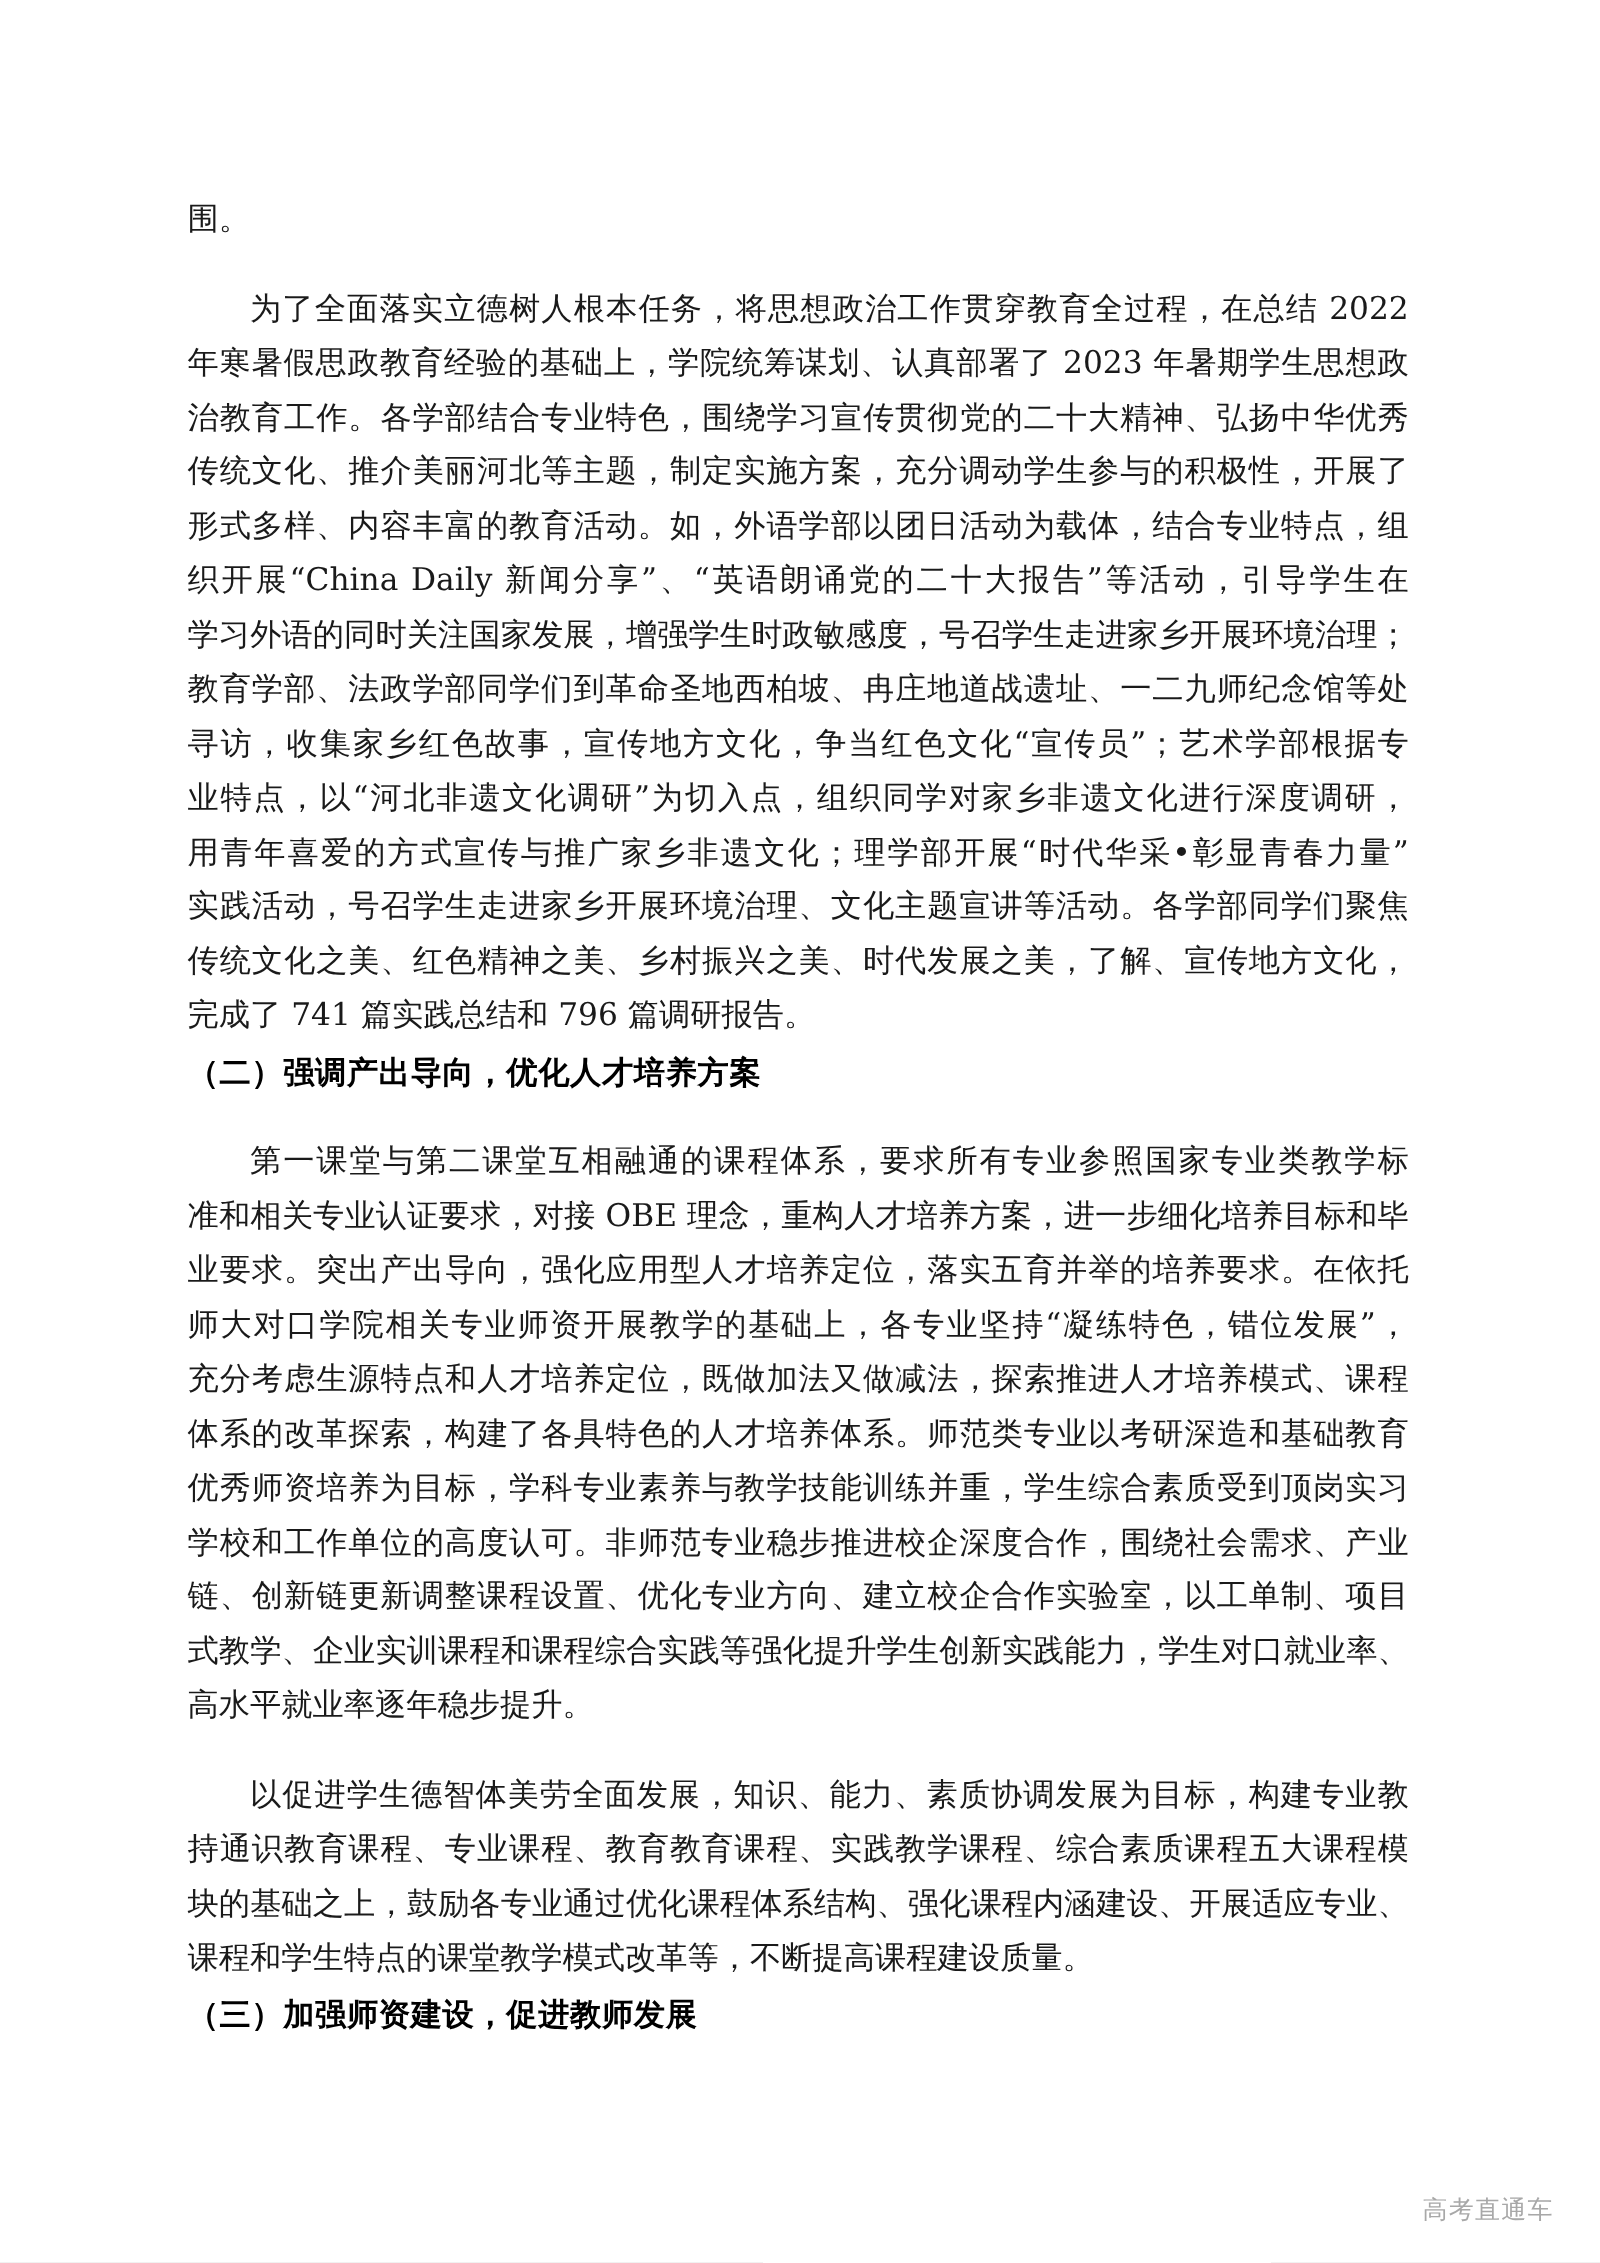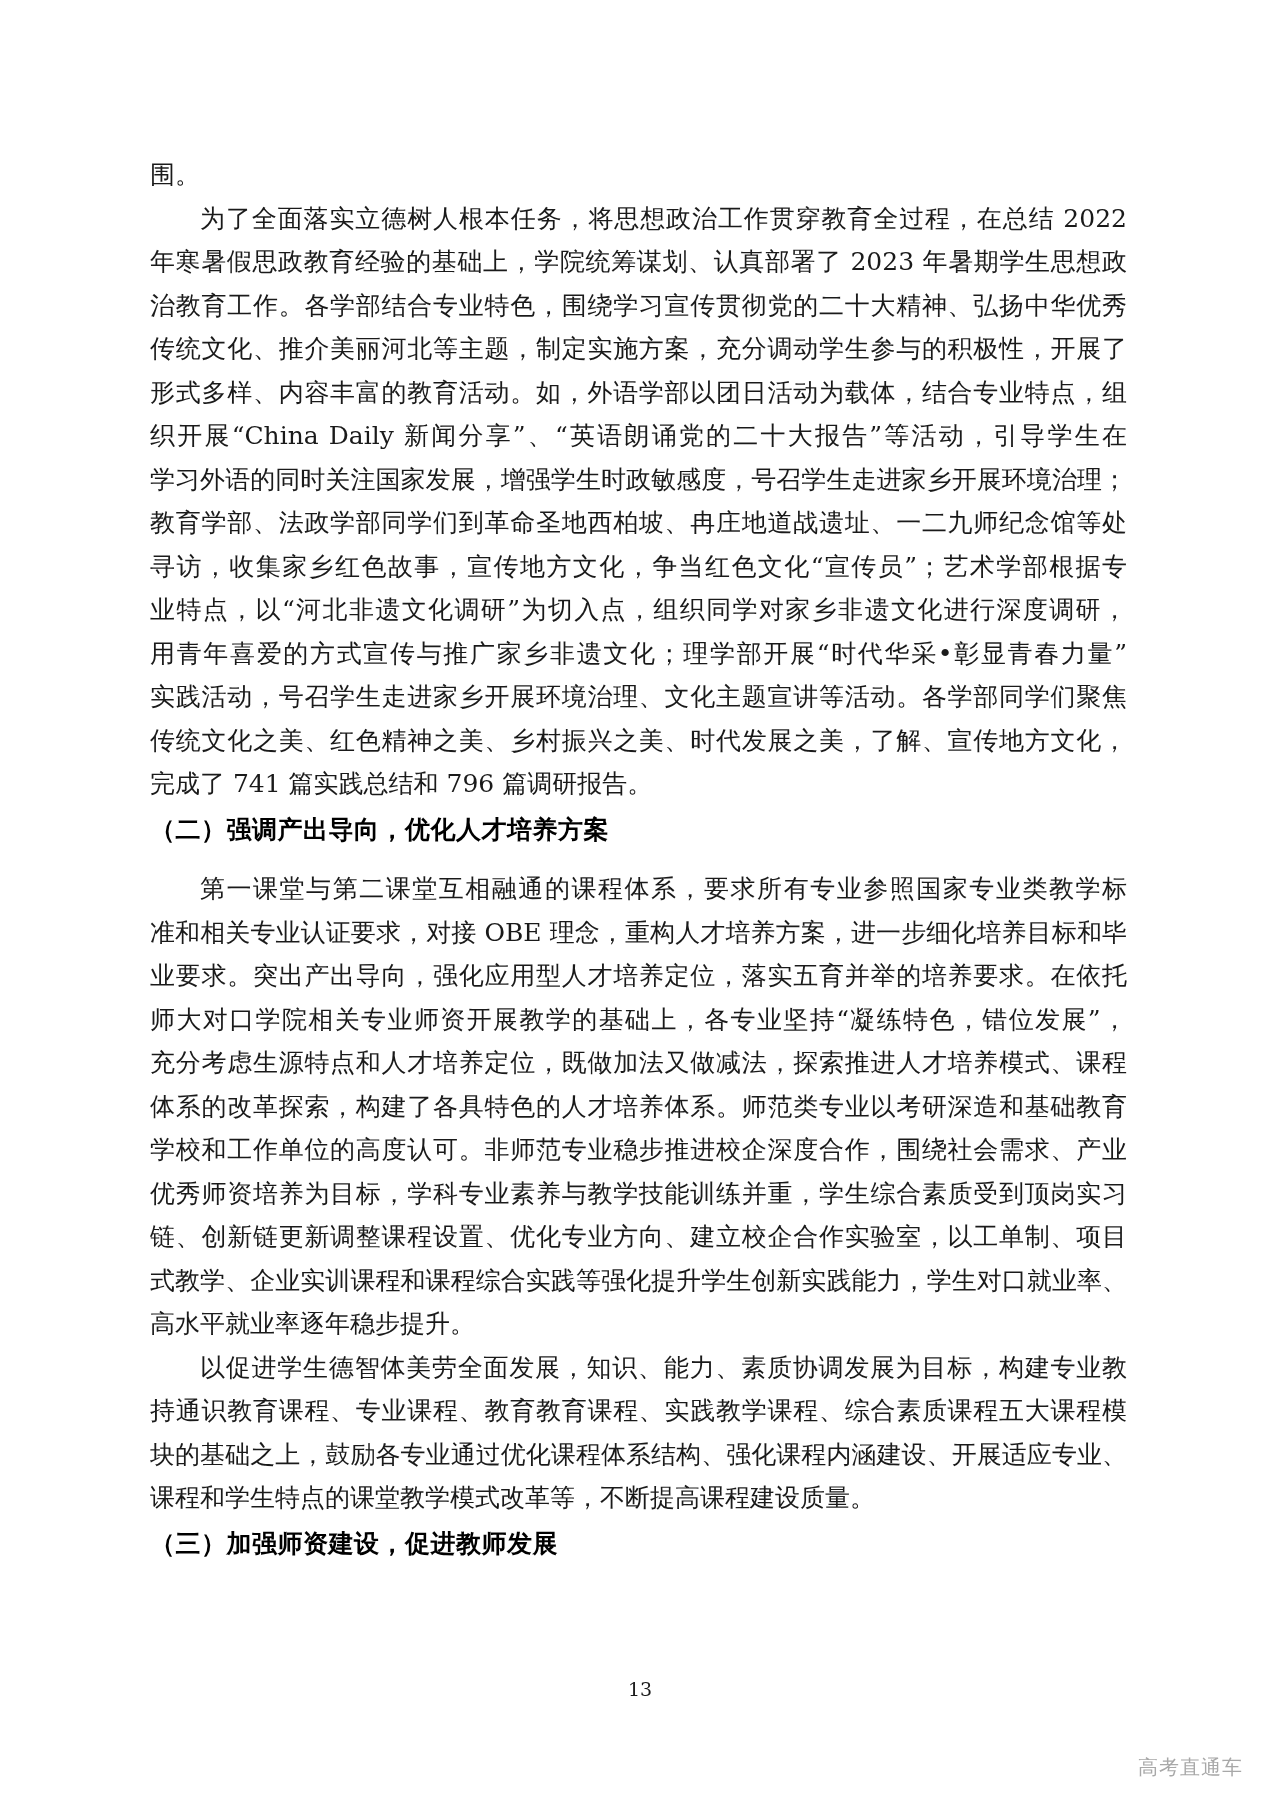--- a/index.html
+++ b/index.html
@@ -38,6 +38,7 @@
   }
   .indent-first .ln:first-child {
     text-indent: 2em;
+    margin-top: 28px;
   }
   .heading {
     font-family: "DejaVu Sans", "Liberation Sans", sans-serif;

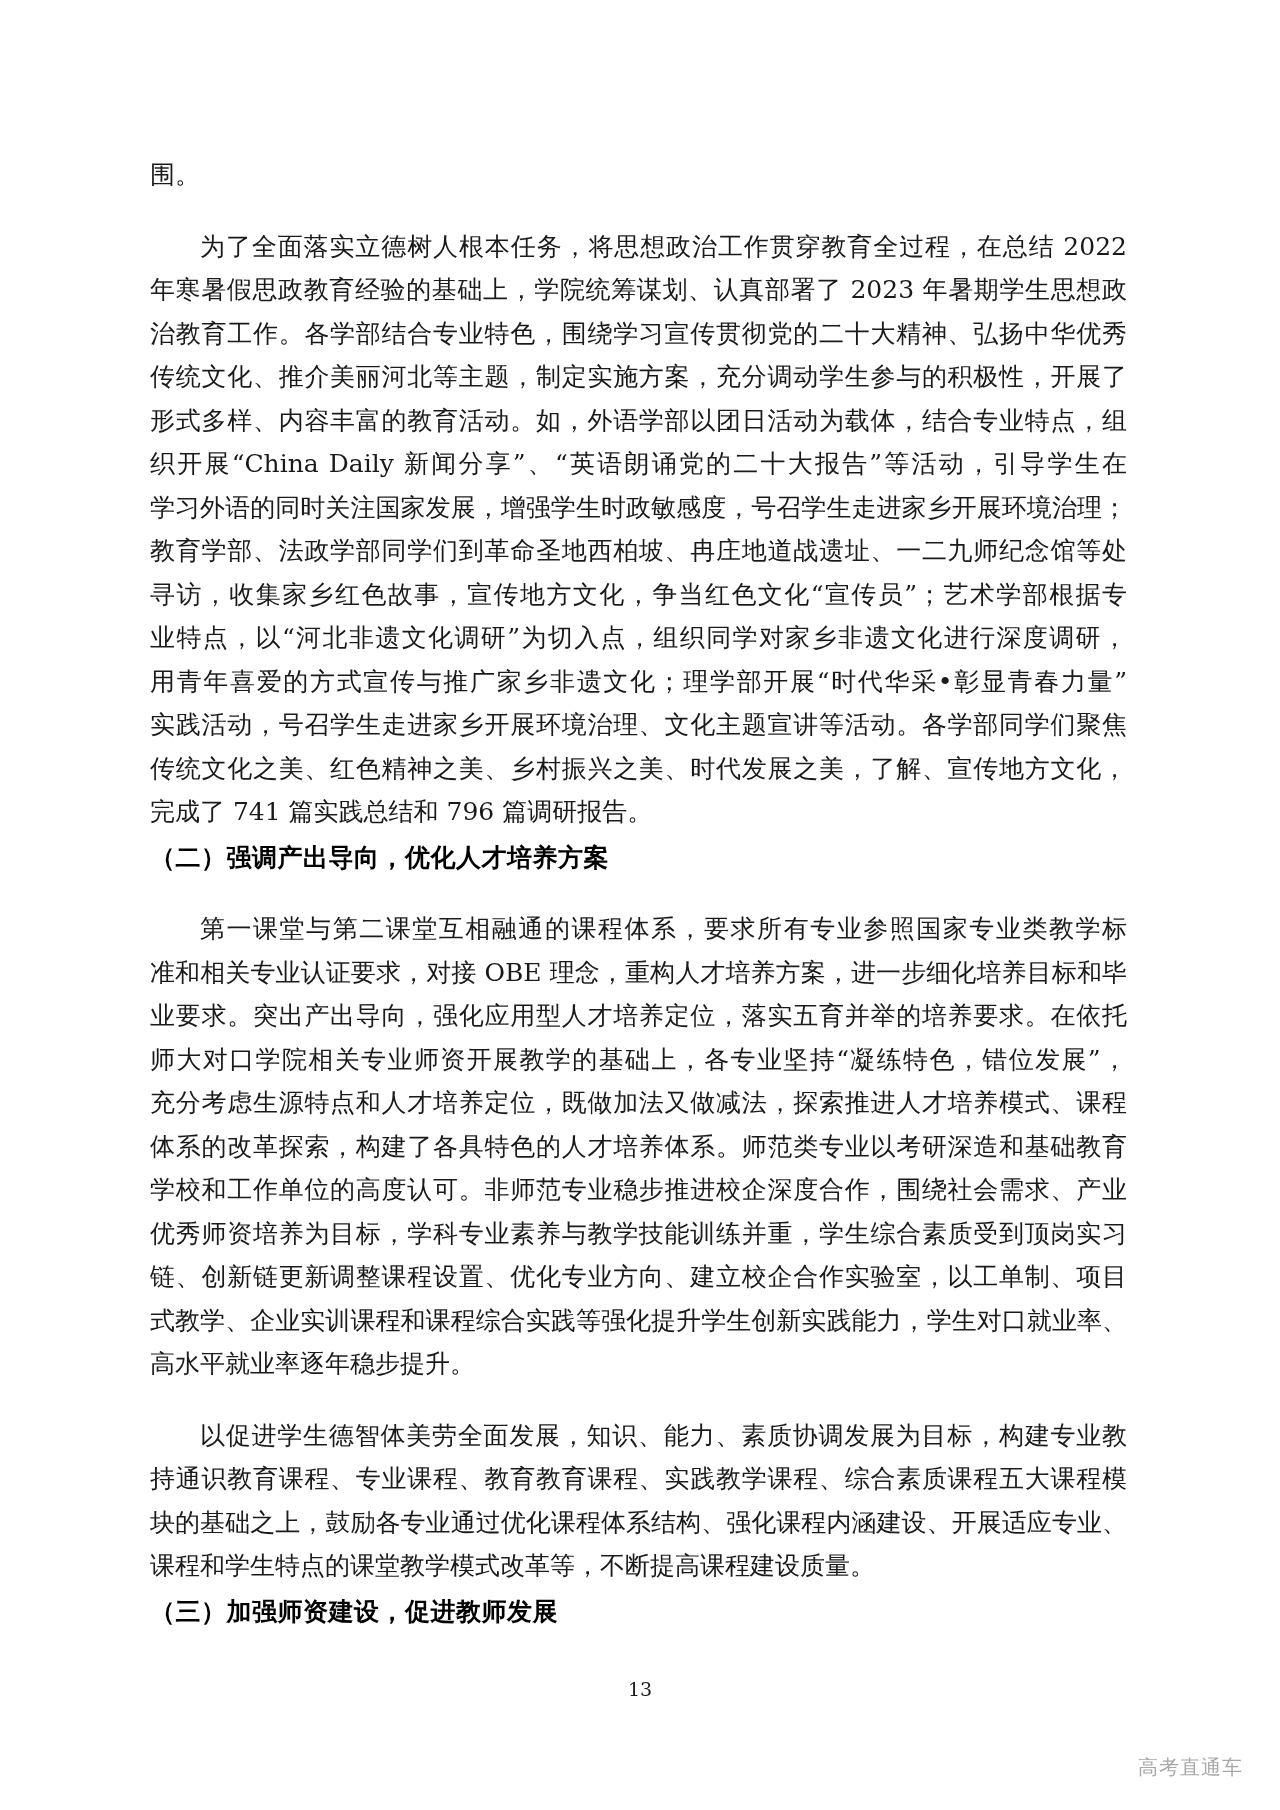--- a/index.html
+++ b/index.html
@@ -109,8 +109,8 @@
         <div class="ln">师大对口学院相关专业师资开展教学的基础上，各专业坚持“凝练特色，错位发展”，</div>
         <div class="ln">充分考虑生源特点和人才培养定位，既做加法又做减法，探索推进人才培养模式、课程</div>
         <div class="ln">体系的改革探索，构建了各具特色的人才培养体系。师范类专业以考研深造和基础教育</div>
+        <div class="ln">优秀师资培养为目标，学科专业素养与教学技能训练并重，学生综合素质受到顶岗实习</div>
         <div class="ln">学校和工作单位的高度认可。非师范专业稳步推进校企深度合作，围绕社会需求、产业</div>
-        <div class="ln">优秀师资培养为目标，学科专业素养与教学技能训练并重，学生综合素质受到顶岗实习</div>
         <div class="ln">链、创新链更新调整课程设置、优化专业方向、建立校企合作实验室，以工单制、项目</div>
         <div class="ln">式教学、企业实训课程和课程综合实践等强化提升学生创新实践能力，学生对口就业率、</div>
         <div class="ln">高水平就业率逐年稳步提升。</div>

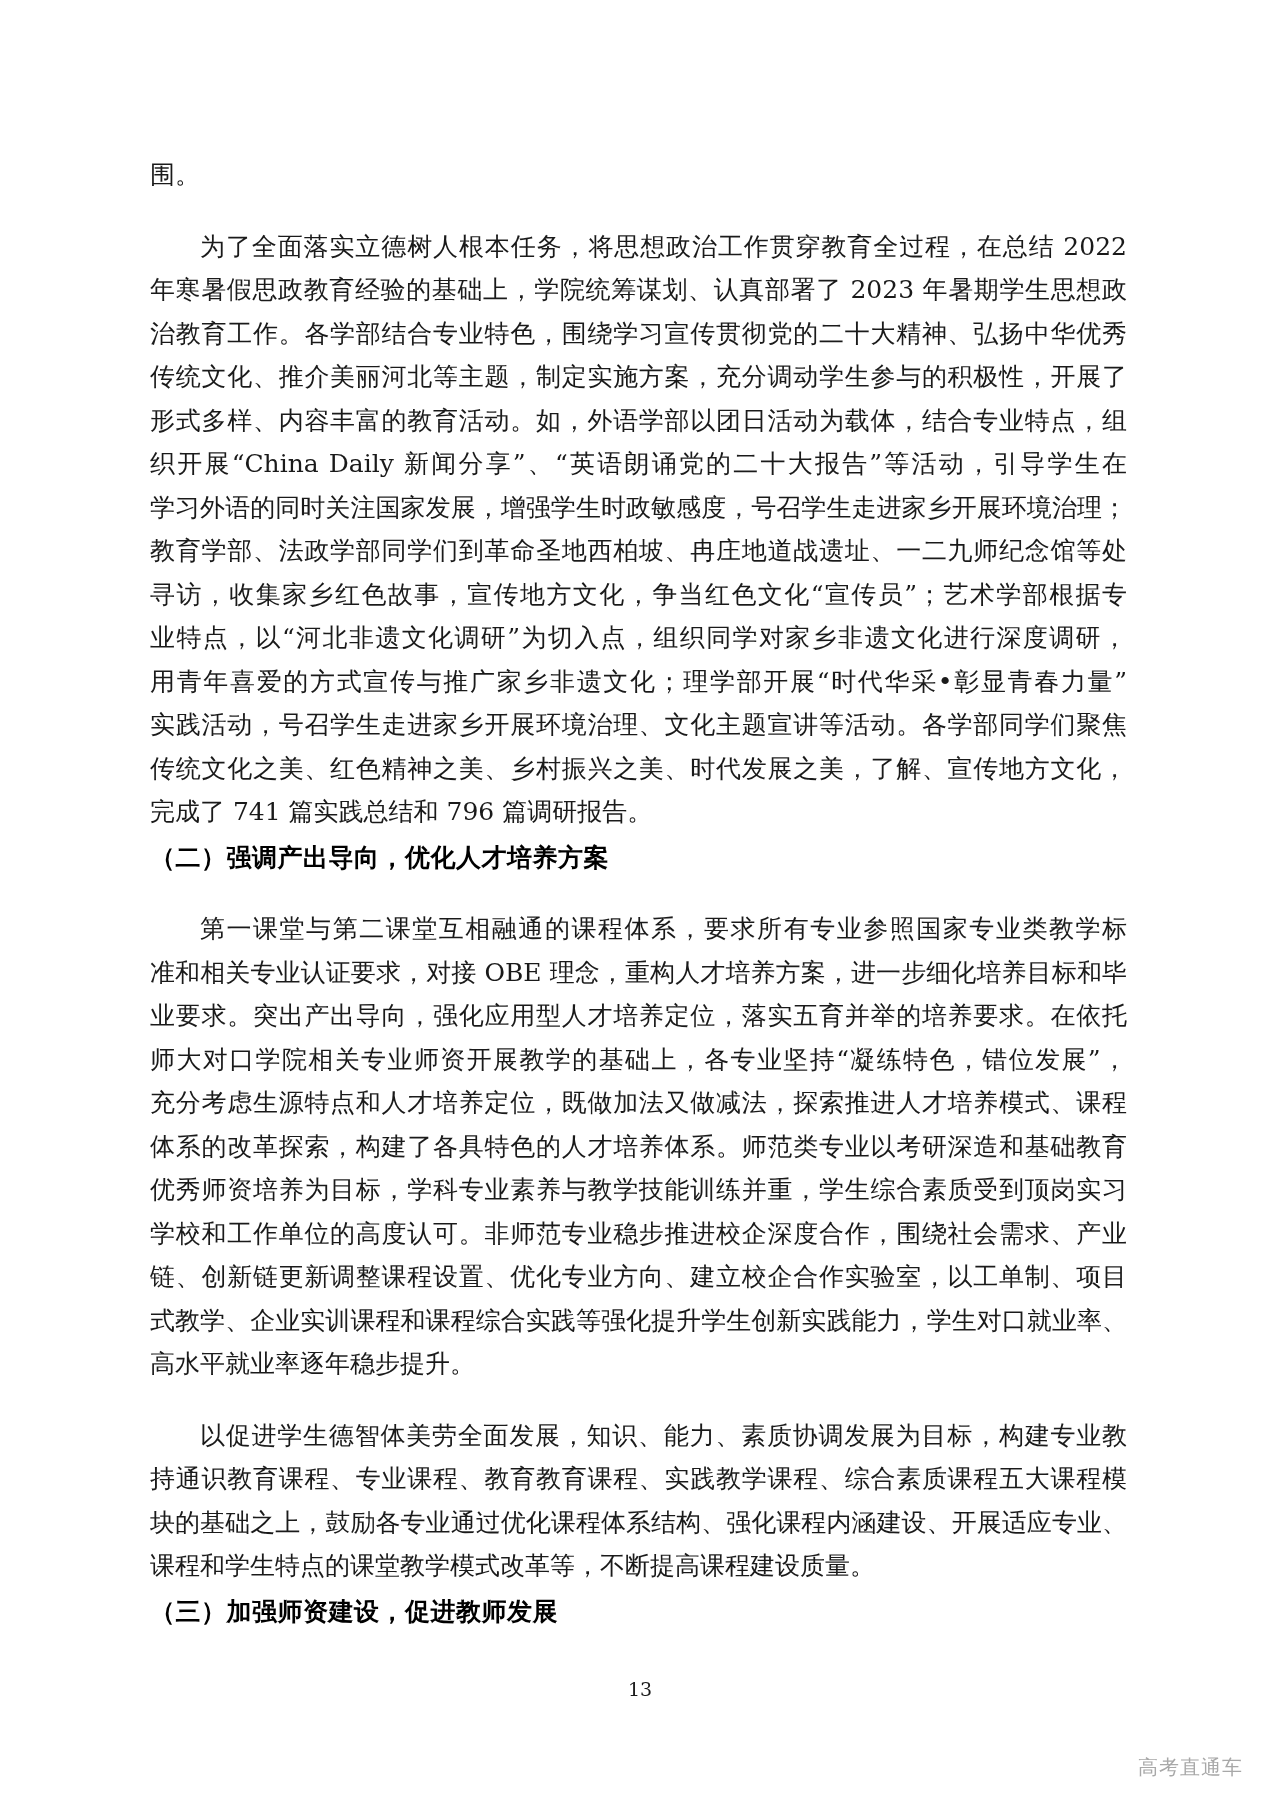--- a/index.html
+++ b/index.html
@@ -127,7 +127,6 @@
 
   </div>
 
-  <div class="pagenum">13</div>
 
   <div class="watermark">高考直通车</div>
 </div>

